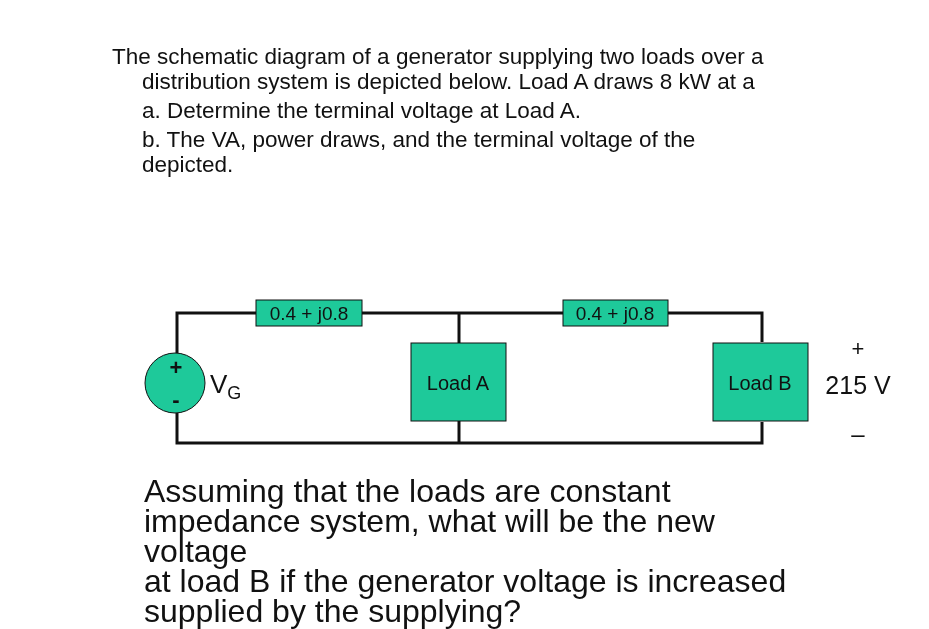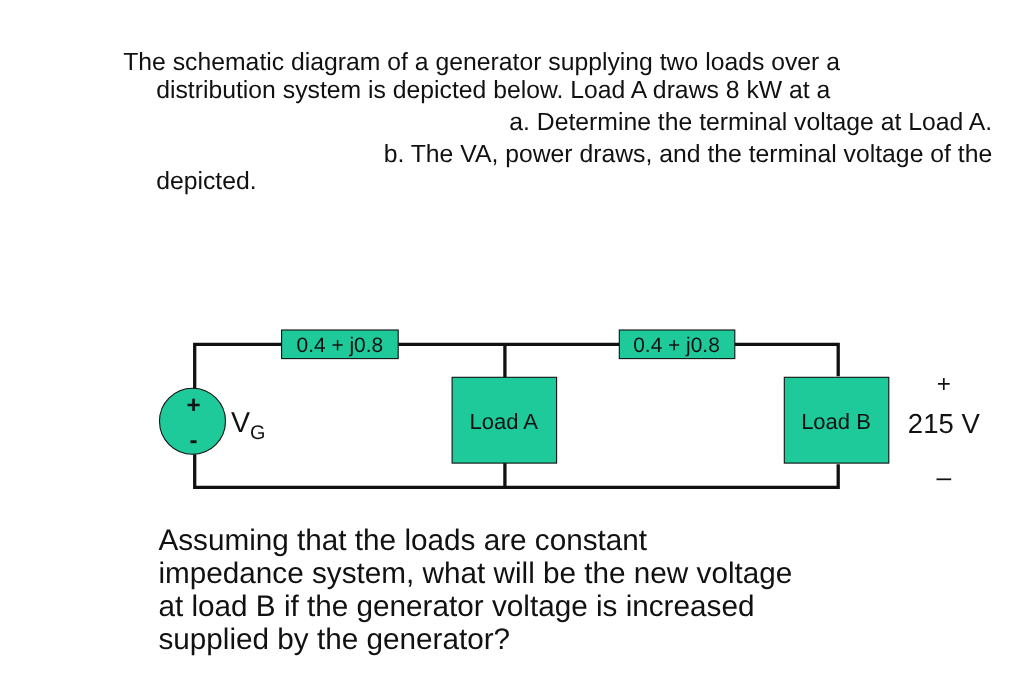--- a/index.html
+++ b/index.html
@@ -9,7 +9,7 @@
              font-size: 22.5px; line-height: 25px; }
   .problem p { margin: 0; }
   .indent { padding-left: 30px; }
-  .gap { margin-top: 4px !important; text-align: right; }
+  .gap { margin-top: 4px !important; }
   svg.circuit { position: absolute; left: 0; top: 0; }
   .followup { position: absolute; left: 144px; top: 476px; width: 680px;
               font-size: 27px; line-height: 30px; margin: 0; }

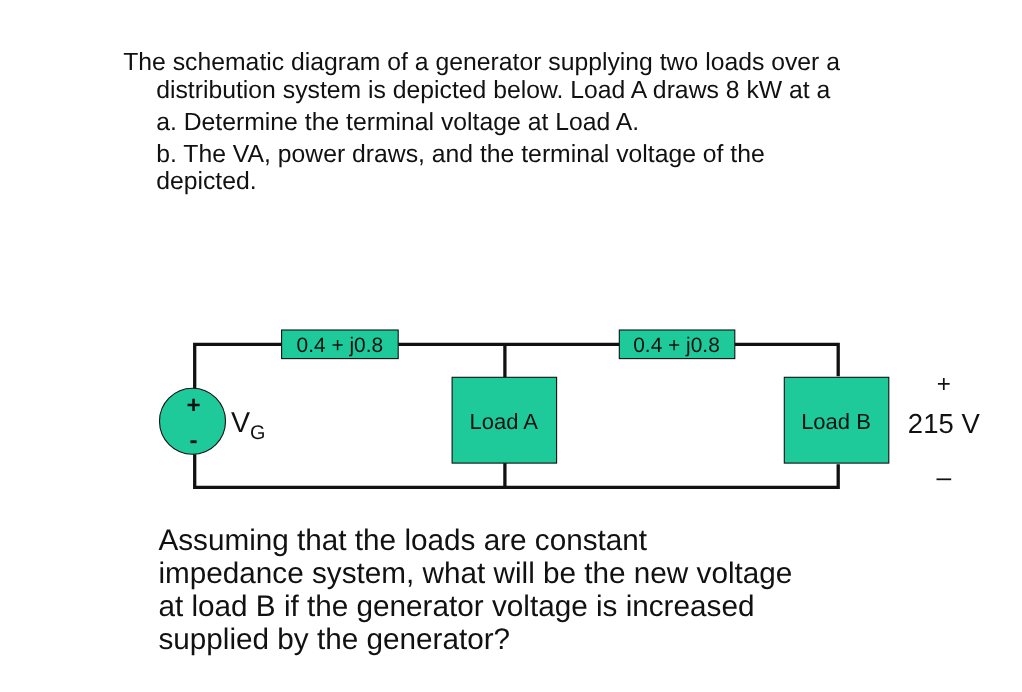--- a/index.html
+++ b/index.html
@@ -12,7 +12,7 @@
   .gap { margin-top: 4px !important; }
   svg.circuit { position: absolute; left: 0; top: 0; }
   .followup { position: absolute; left: 144px; top: 476px; width: 680px;
-              font-size: 27px; line-height: 30px; margin: 0; }
+              font-size: 32px; line-height: 30px; margin: 0; }
 </style>
 </head>
 <body>

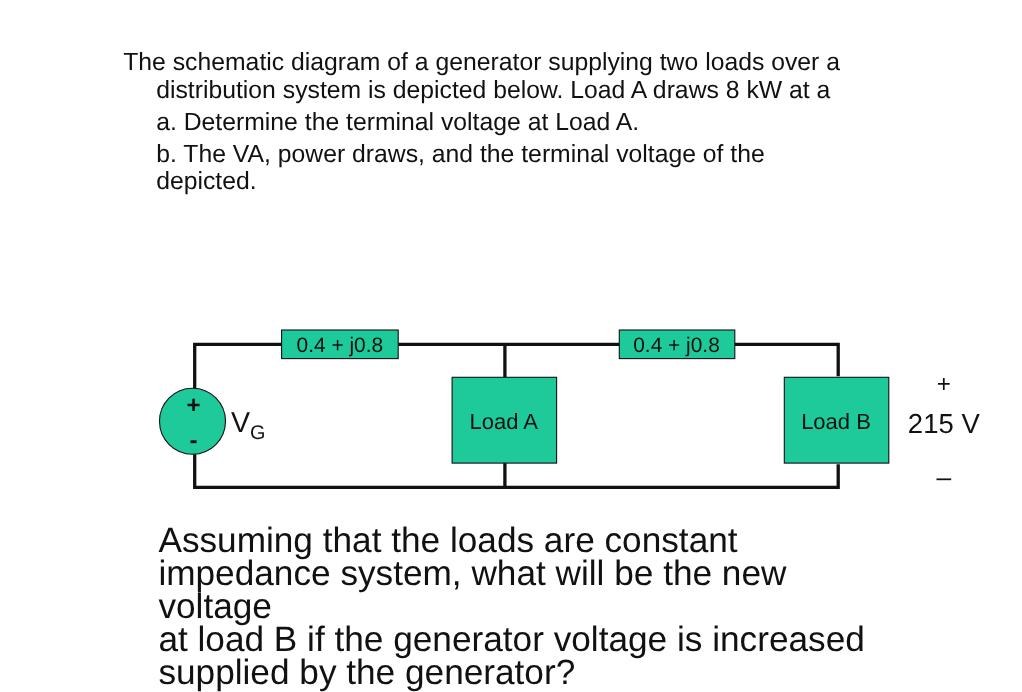--- a/index.html
+++ b/index.html
@@ -66,7 +66,7 @@
   <div>Assuming that the loads are constant</div>
   <div>impedance system, what will be the new voltage</div>
   <div>at load B if the generator voltage is increased</div>
-  <div>supplied by the generator?</div>
+  <div>supplied by the supplying?</div>
 </div>
 
 </body></html>

